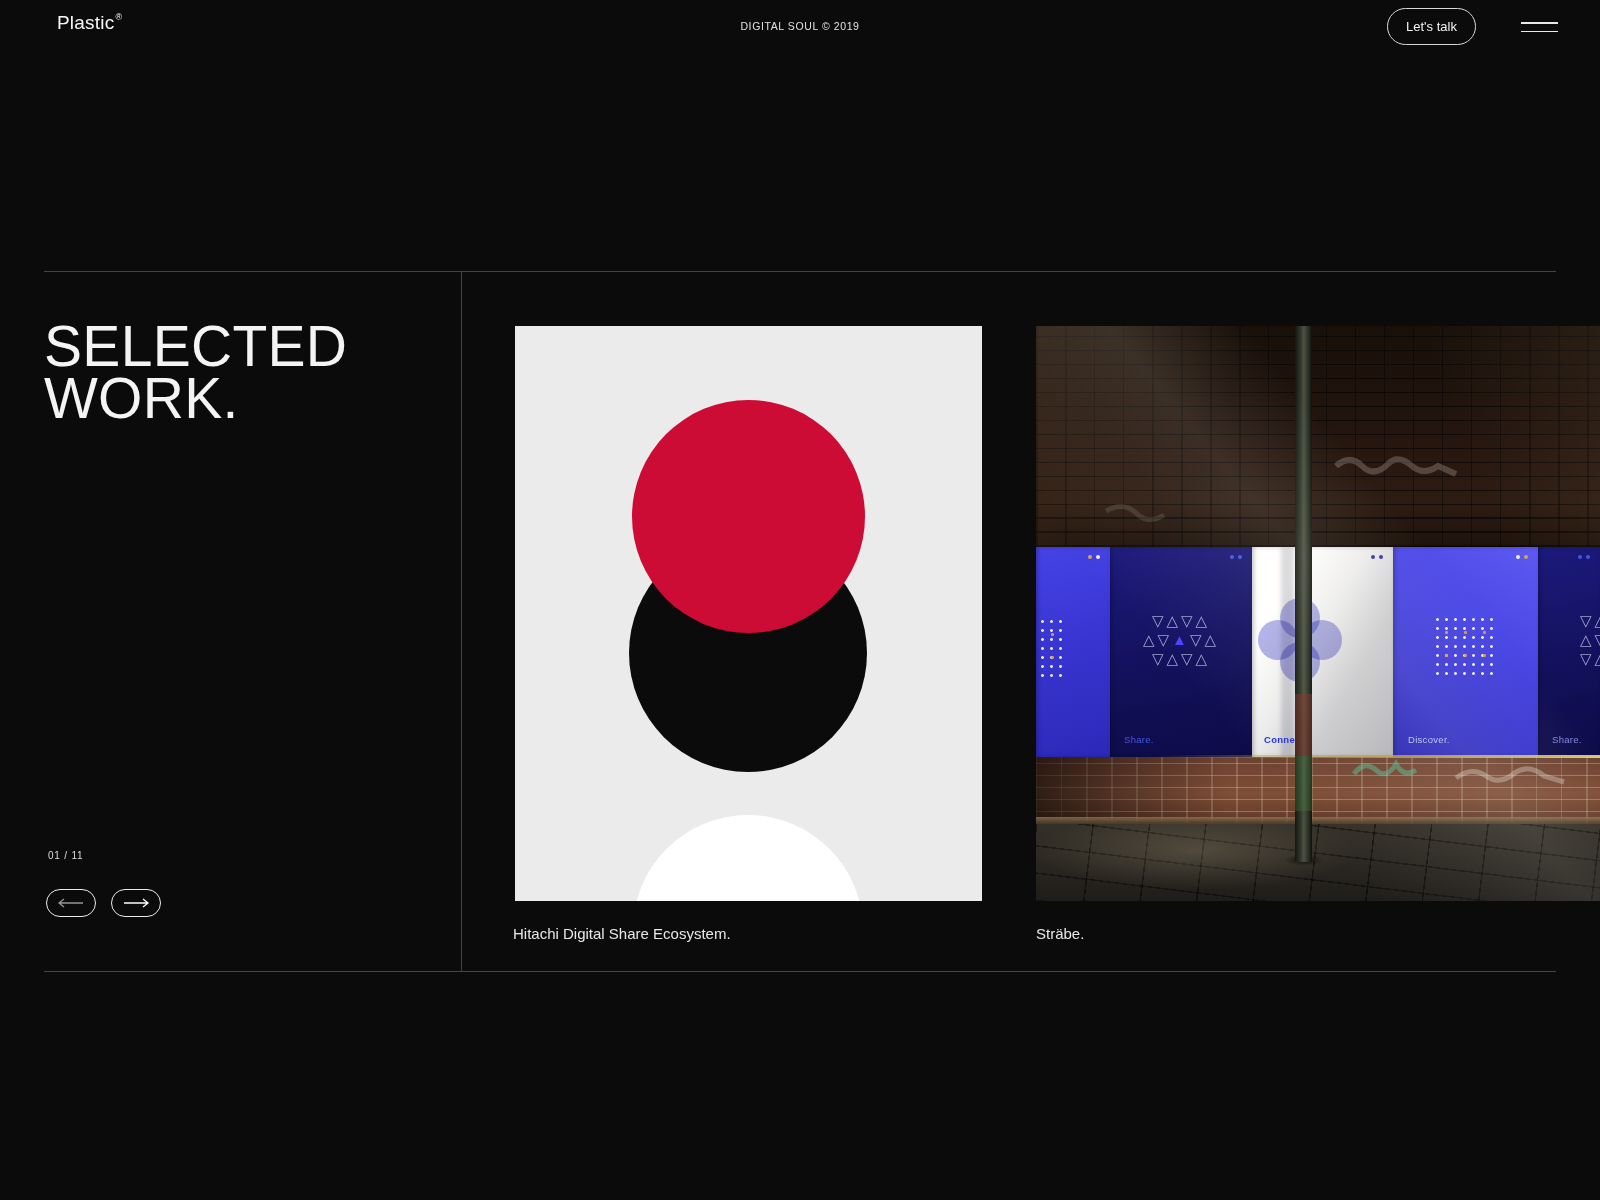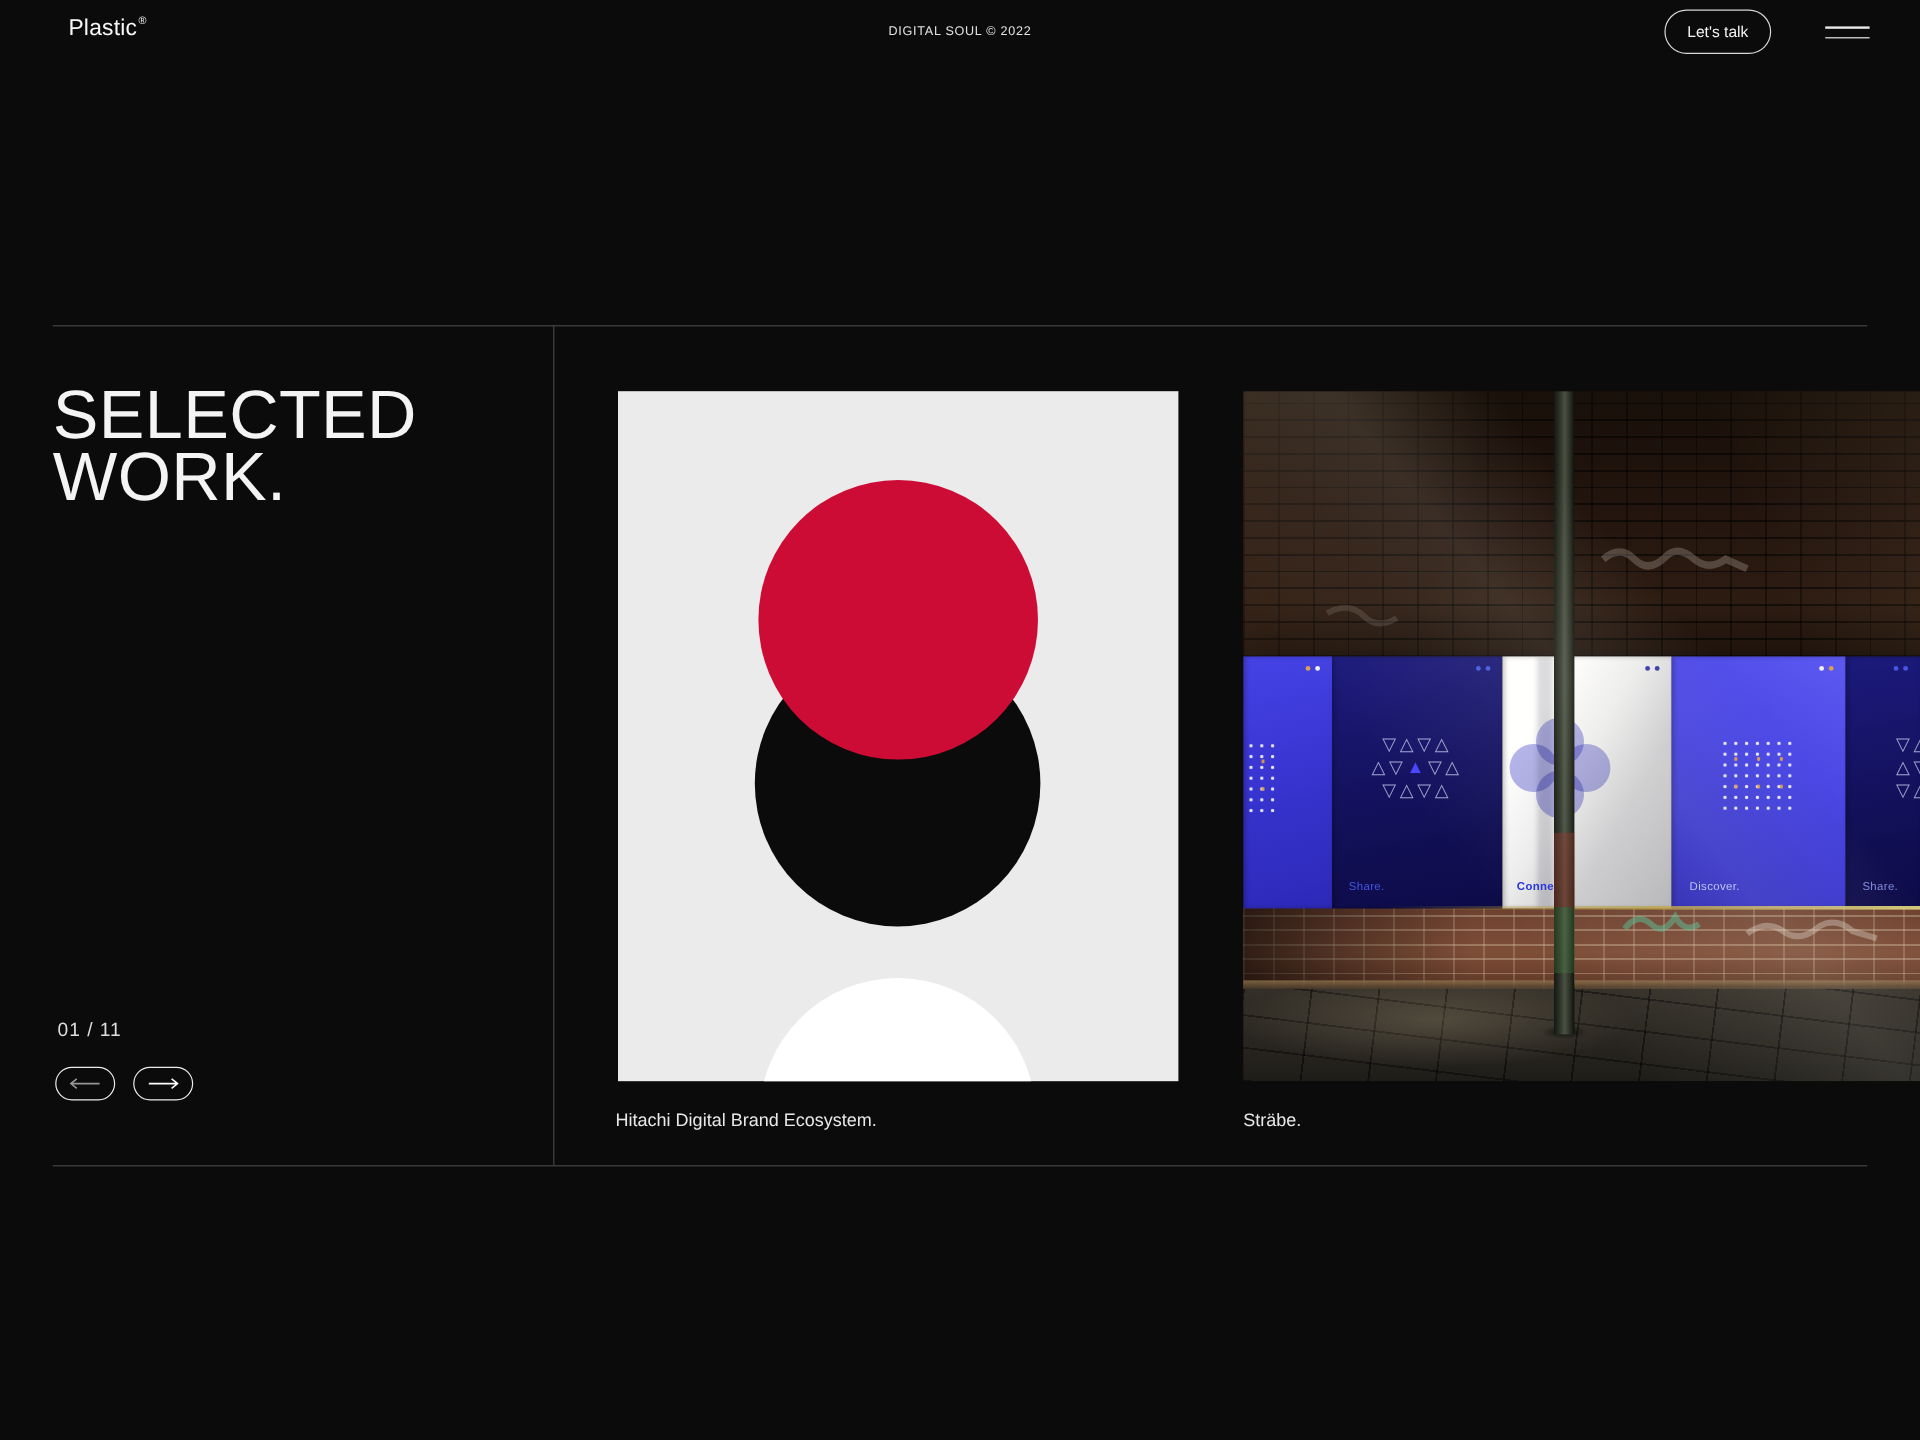--- a/index.html
+++ b/index.html
@@ -130,7 +130,7 @@
   <div class="abs logo">
     <span>Plastic</span><span class="sup">®</span>
   </div>
-  <div class="abs tagline">DIGITAL SOUL © 2022</div>
+  <div class="abs tagline">DIGITAL SOUL © 2019</div>
   <button class="abs cta">
     <span>Let's talk</span>
   </button>

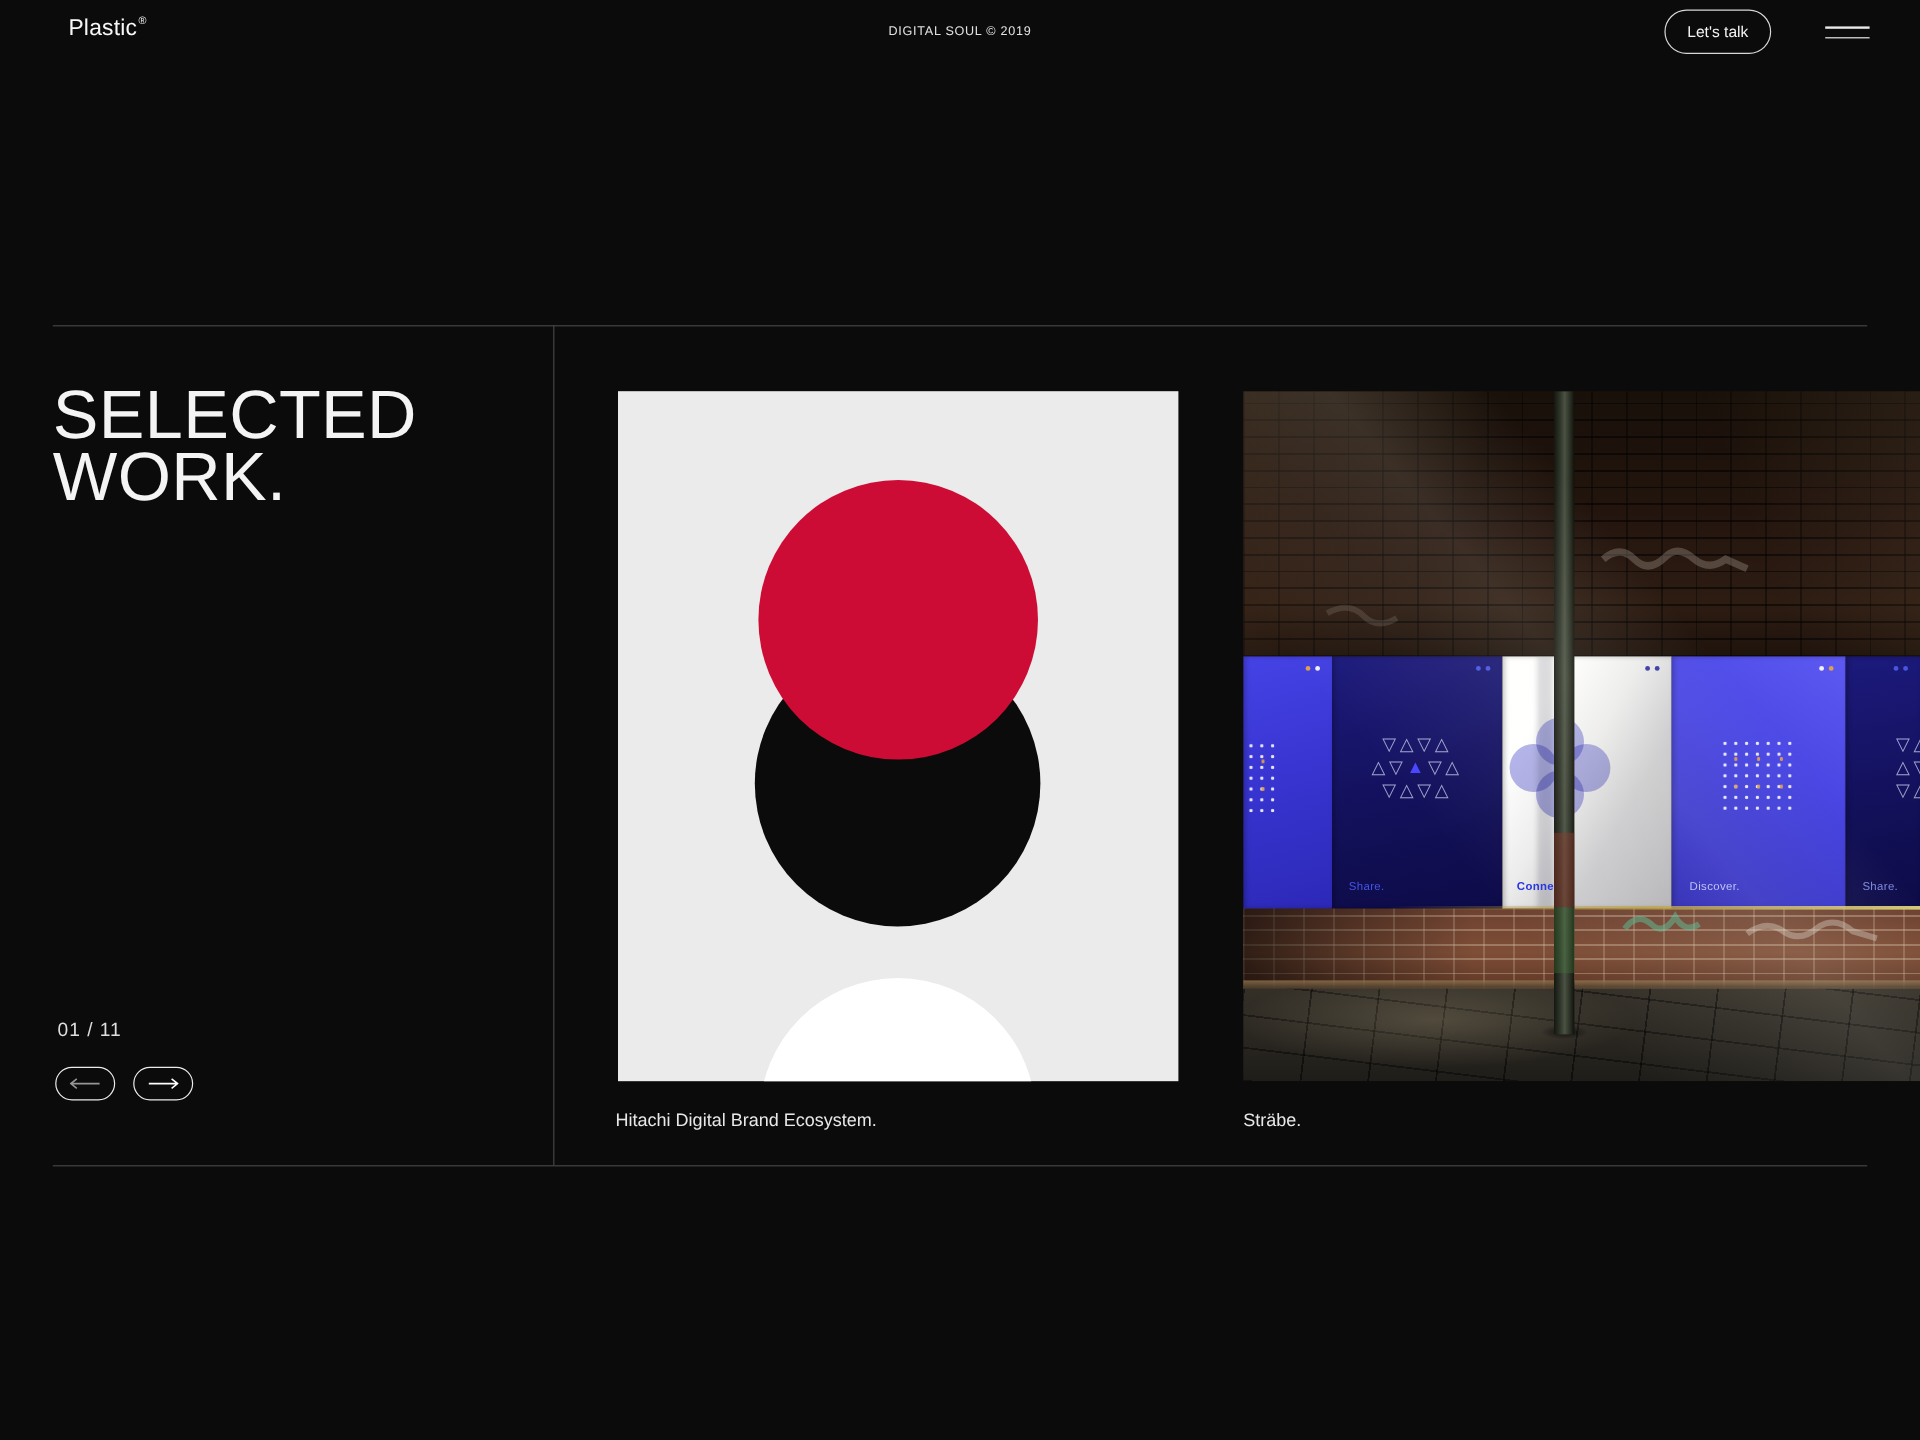--- a/index.html
+++ b/index.html
@@ -25,7 +25,7 @@
 
   
   .title{left:44px;top:320px;font-size:57px;line-height:52px;font-weight:400;letter-spacing:.3px;color:#f4f4f4;}
-  .counter{left:48px;top:850px;font-size:16px;letter-spacing:.8px;color:#dedede;}
+  .counter{left:48px;top:850px;font-size:10px;letter-spacing:.8px;color:#dedede;}
   .nav-btn{top:889px;width:50px;height:28px;border:1.5px solid #ececec;border-radius:15px;
            background:transparent;display:flex;align-items:center;justify-content:center;
            cursor:pointer;box-sizing:border-box;padding:0;}

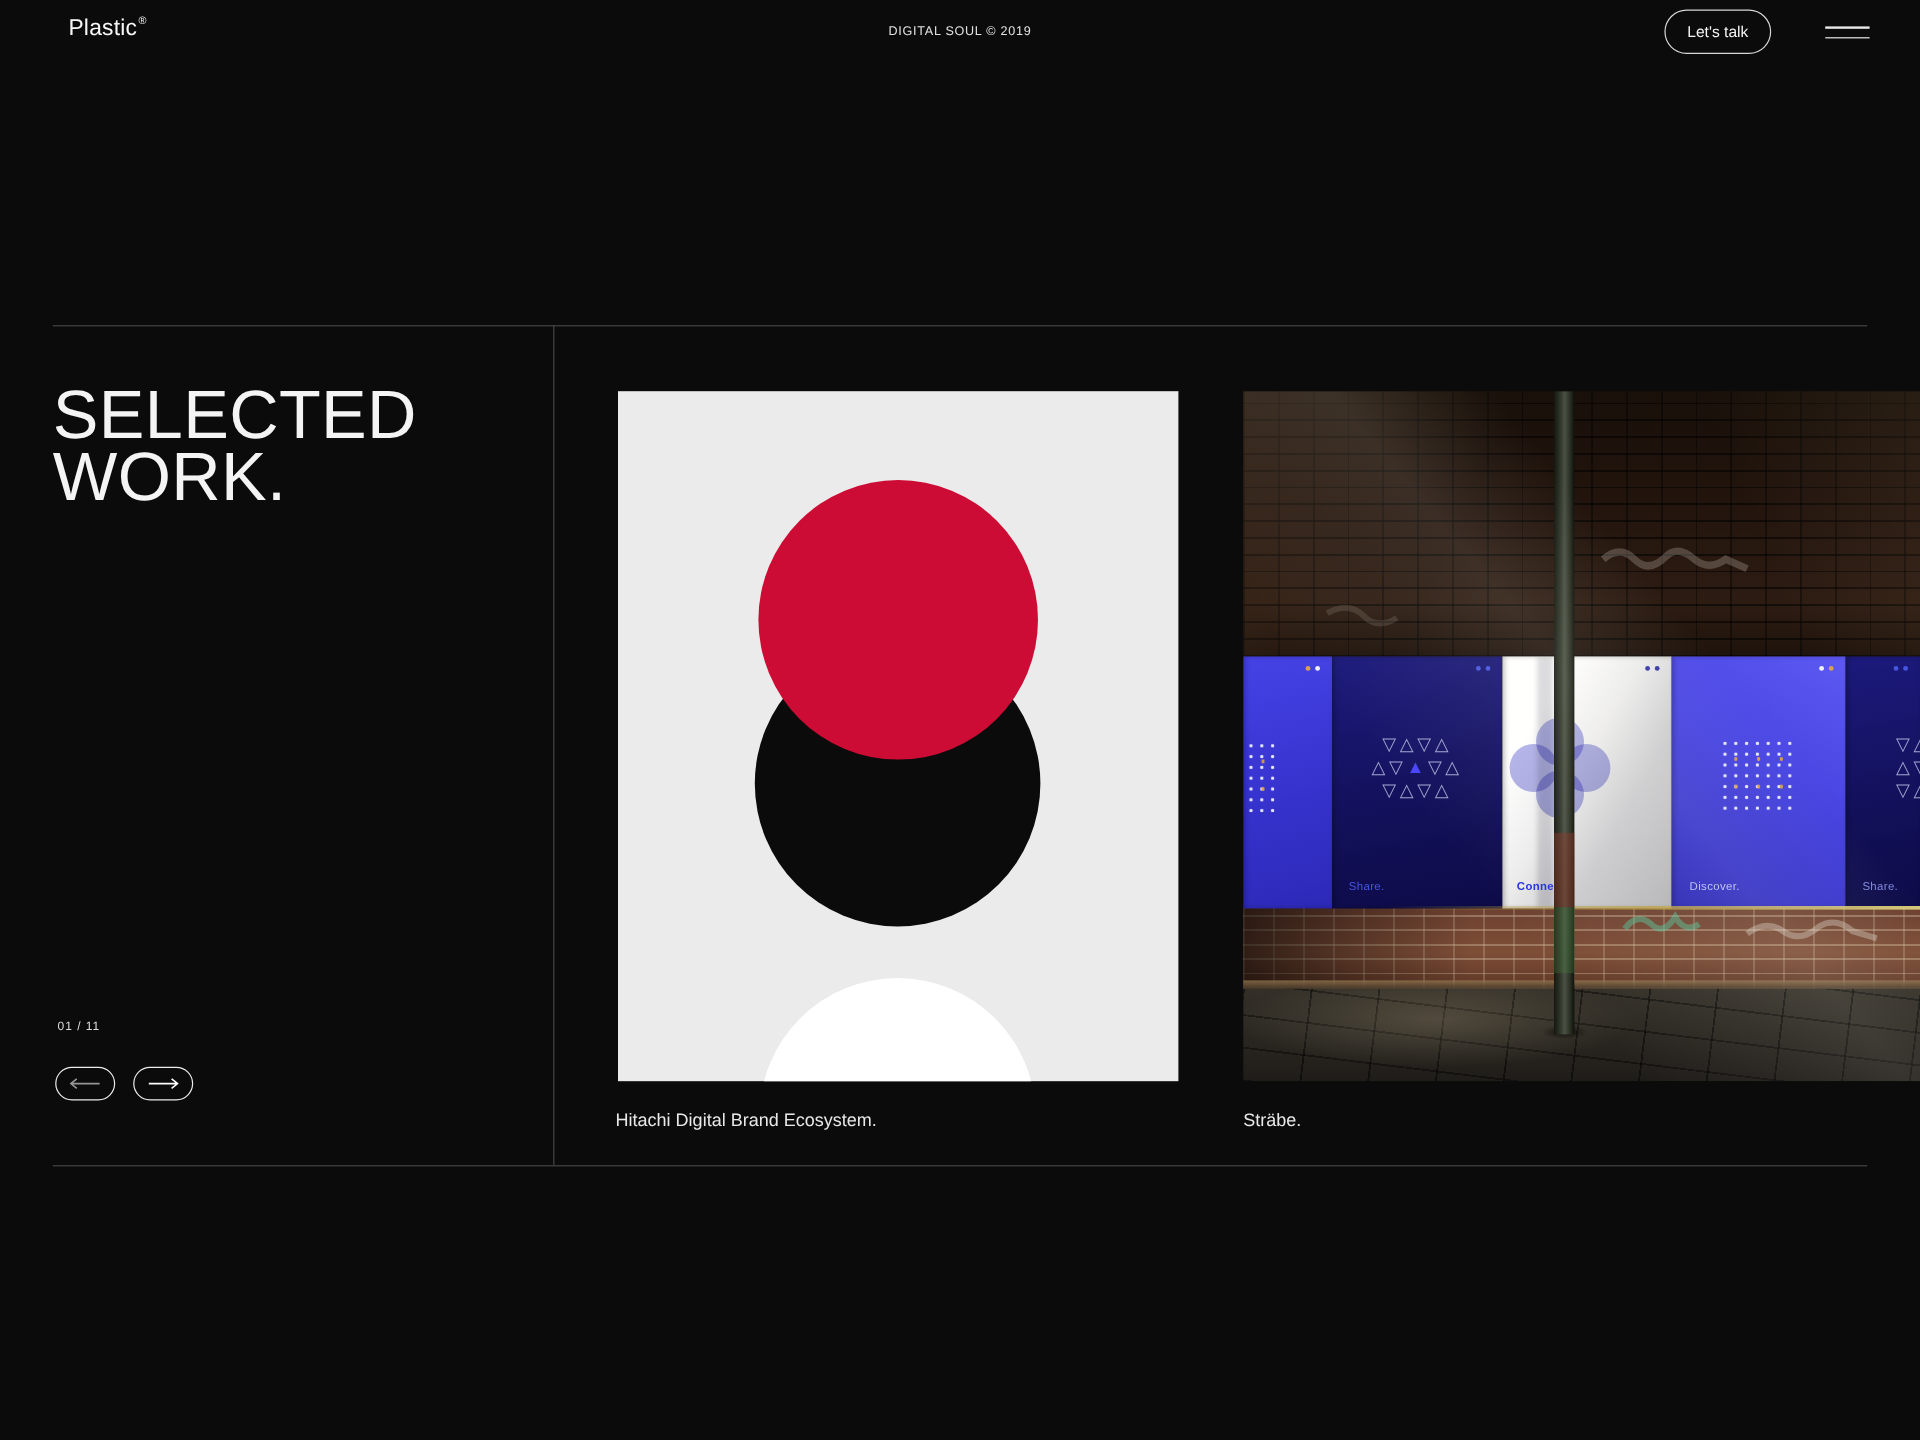--- a/index.html
+++ b/index.html
@@ -164,7 +164,7 @@
     <div class="circ red"></div>
     <div class="circ white"></div>
   </div>
-  <div class="abs caption1">Hitachi Digital Brand Ecosystem.</div>
+  <div class="abs caption1">Hitachi Digital Share Ecosystem.</div>
 
   <div class="abs slide2">
     <div class="abs wall-top"></div>

